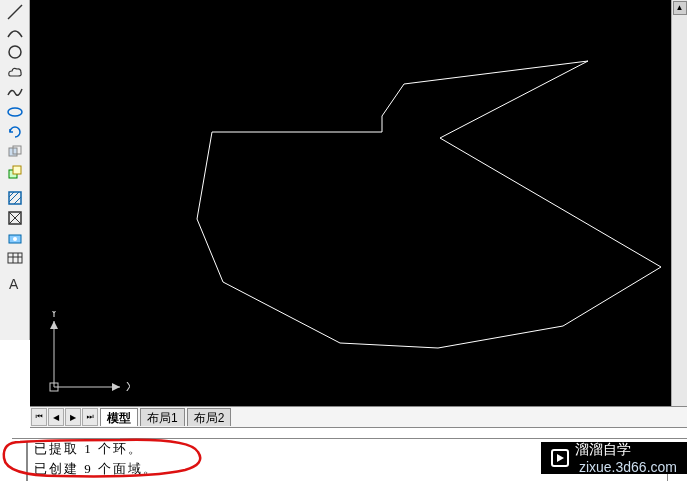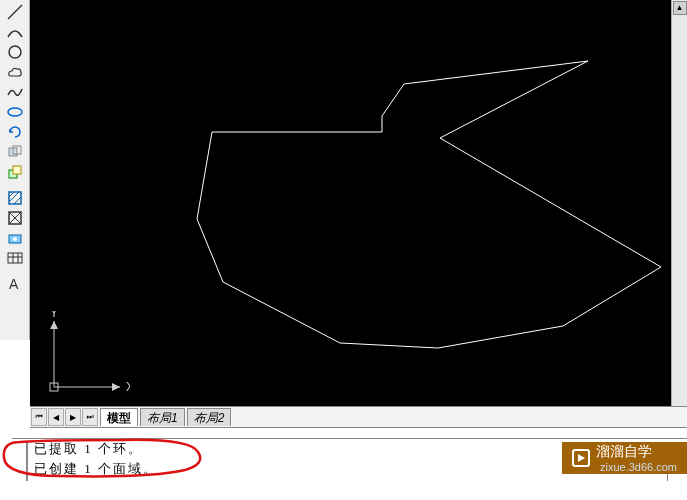--- a/index.html
+++ b/index.html
@@ -47,7 +47,7 @@
       cursor: pointer; background: #fff;
     }
     .tab.active { background: #fff; font-weight: bold; }
-    .tab.inactive { background: #ddd; font-style: italic; }
+    .tab.inactive { background: #ddd; }
     
     .command-area {
       position: absolute; left: 12px; top: 438px; right: 0; height: 60px;

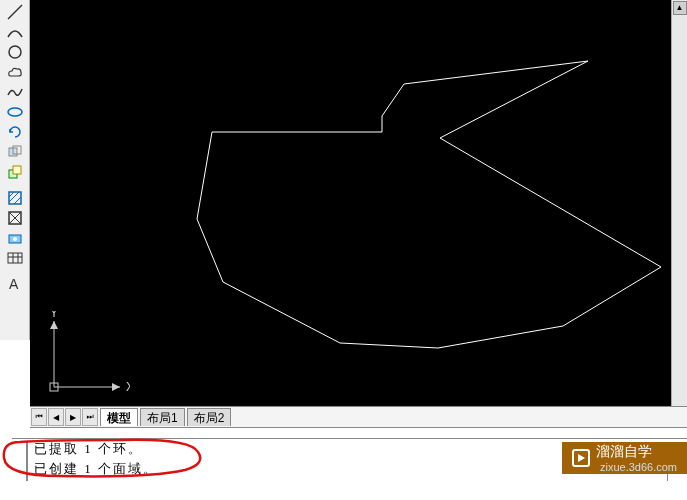--- a/index.html
+++ b/index.html
@@ -69,7 +69,7 @@
     
     .watermark {
       position: absolute; right: 0; top: 442px;
-      background: #a16207; color: #fff; height: 32px;
+      background: #000000; color: #fff; height: 32px;
       display: flex; align-items: center; padding: 0 10px;
       font-size: 14px;
     }

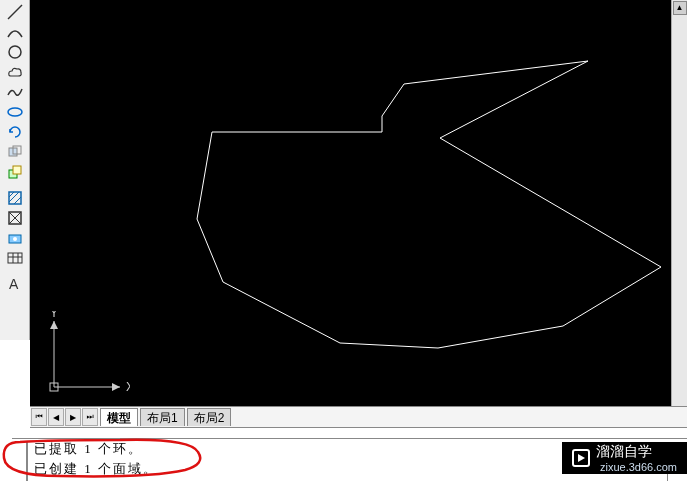--- a/index.html
+++ b/index.html
@@ -209,7 +209,7 @@
   <div style="position:absolute; left:14px; top:2px; width:2px; height:40px; background:#888"></div>
   <div class="cmd-inner-border"></div>
   <div class="cmd-line">已提取 1 个环。</div>
-  <div class="cmd-line">已创建 1 个面域。</div>
+  <div class="cmd-line">已创建 9 个面域。</div>
 </div>
 
 <svg class="hand-circle" viewBox="0 0 208 46">

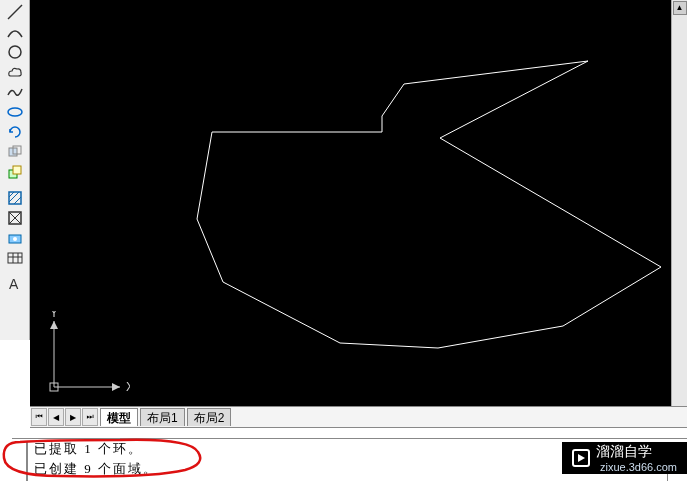--- a/index.html
+++ b/index.html
@@ -77,7 +77,7 @@
       width: 18px; height: 18px; border: 2px solid #fff; border-radius: 3px;
       display: flex; align-items: center; justify-content: center; margin-right: 6px;
     }
-    .watermark .url { font-size: 11px; margin-left: 4px; color: #cde; }
+    .watermark .url { font-size: 14px; margin-left: 4px; color: #cde; }
     
     .scroll-right {
       position: absolute; right: 0; top: 0; width: 16px; height: 406px;

